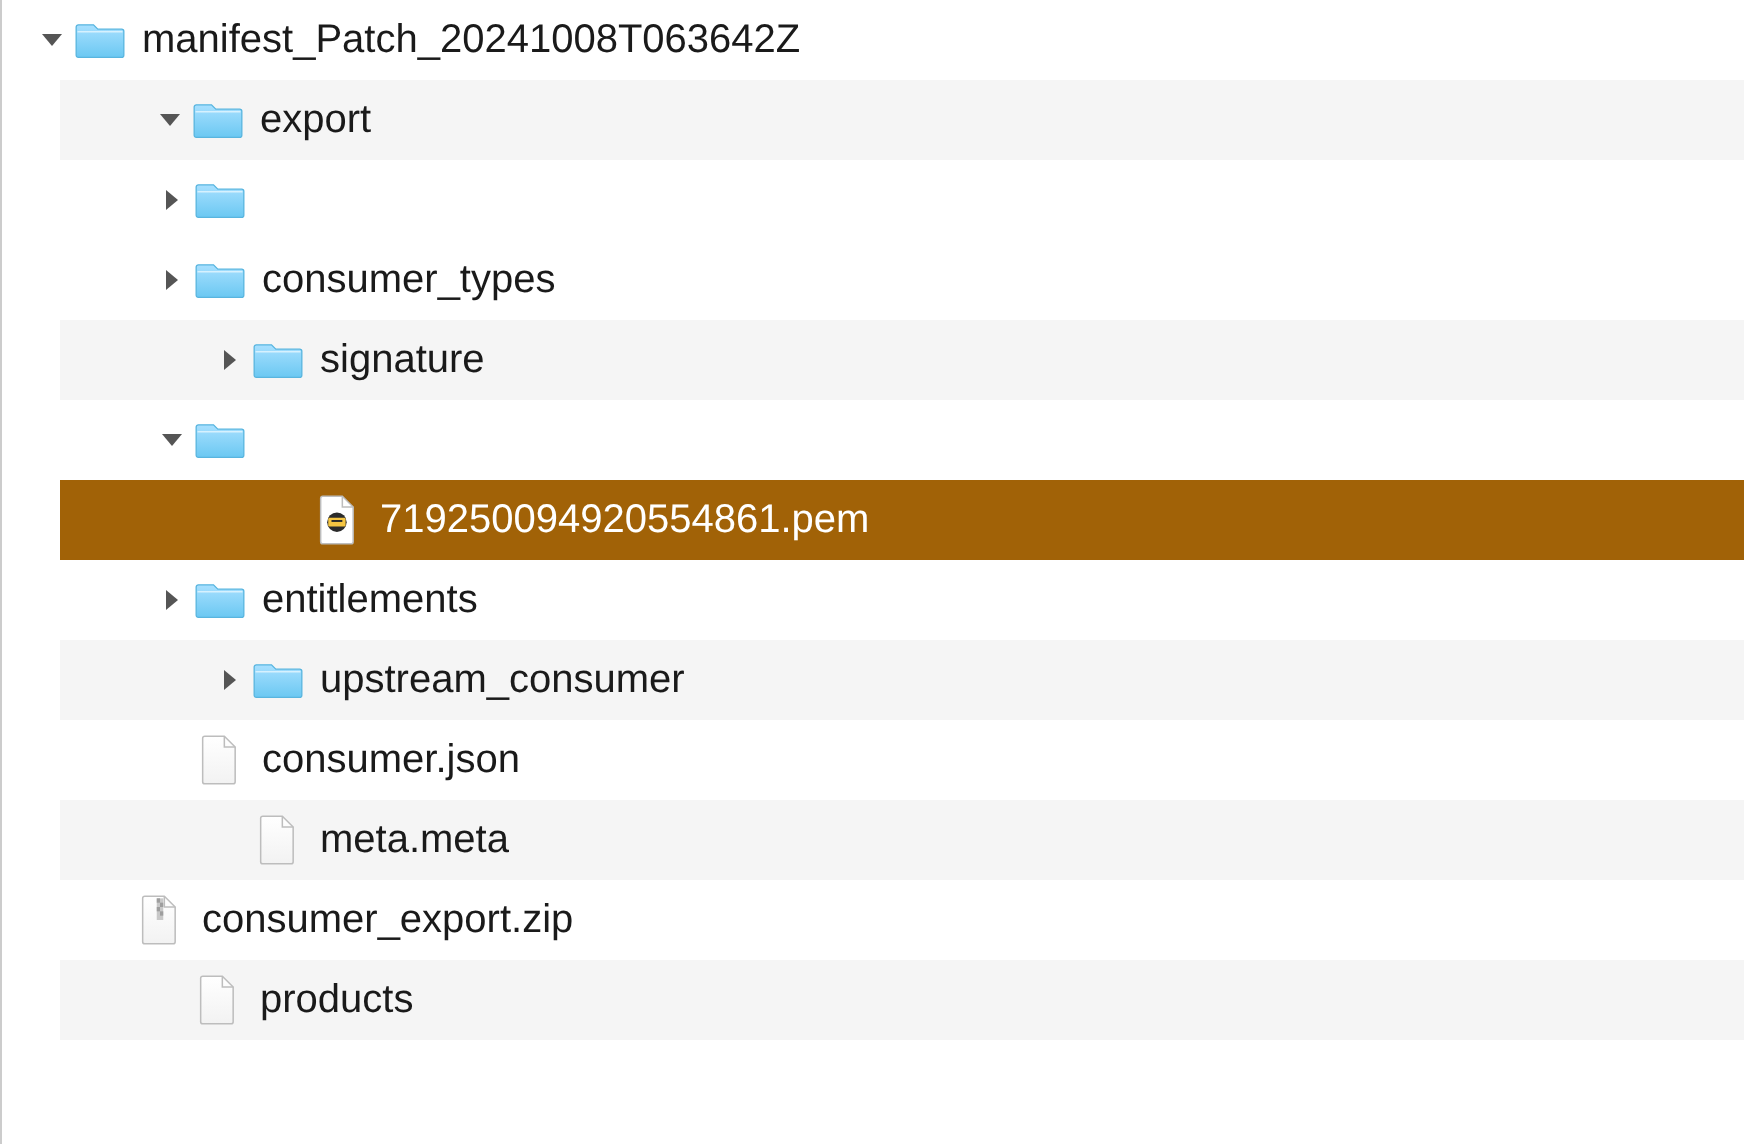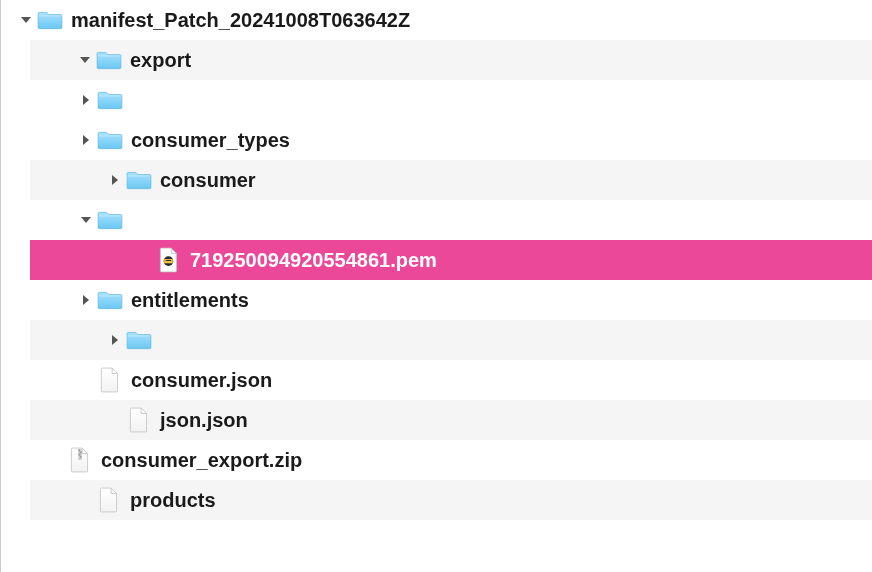--- a/index.html
+++ b/index.html
@@ -15,7 +15,6 @@
     }
     .tree {
       width: 100%;
-      font-weight: bold;
     }
     .row {
       display: flex;

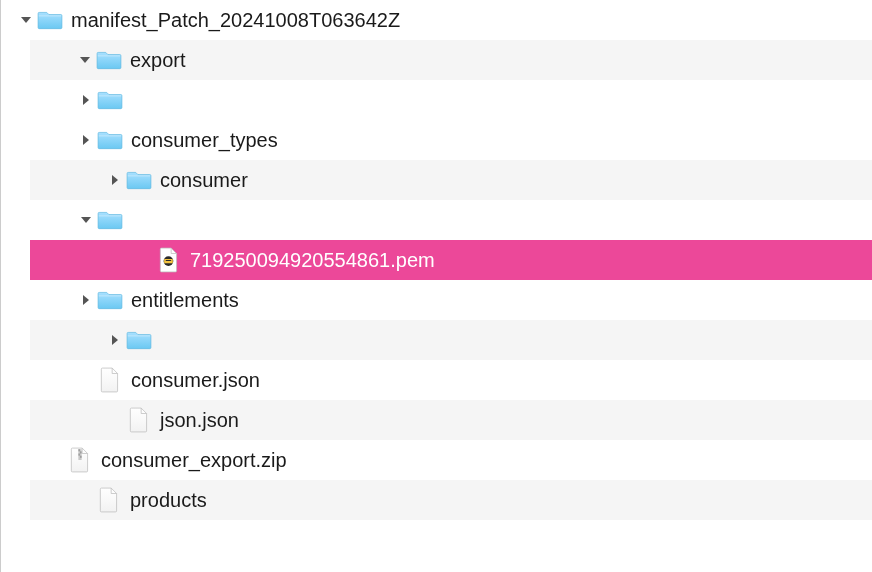--- a/index.html
+++ b/index.html
@@ -180,7 +180,7 @@
           <use href="#folder"></use>
         </svg>
       </span>
-    <span class="label">consumer</span>
+    <span class="label">signature</span>
   </div>
 
   <div class="row">

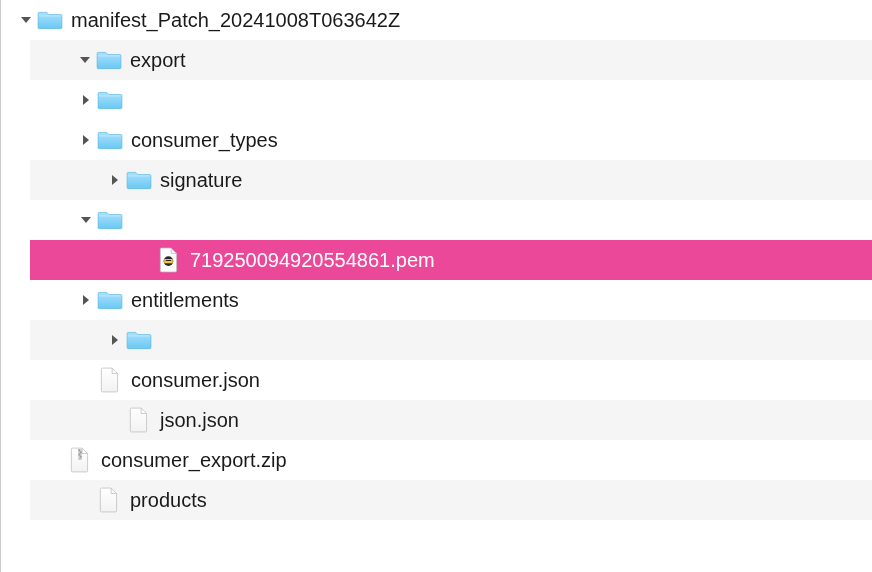--- a/index.html
+++ b/index.html
@@ -28,7 +28,7 @@
       margin-left: 29px;
     }
     .row.selected {
-      background: #ec4899;
+      background: #a16207;
       color: #fff;
     }
     .indent {

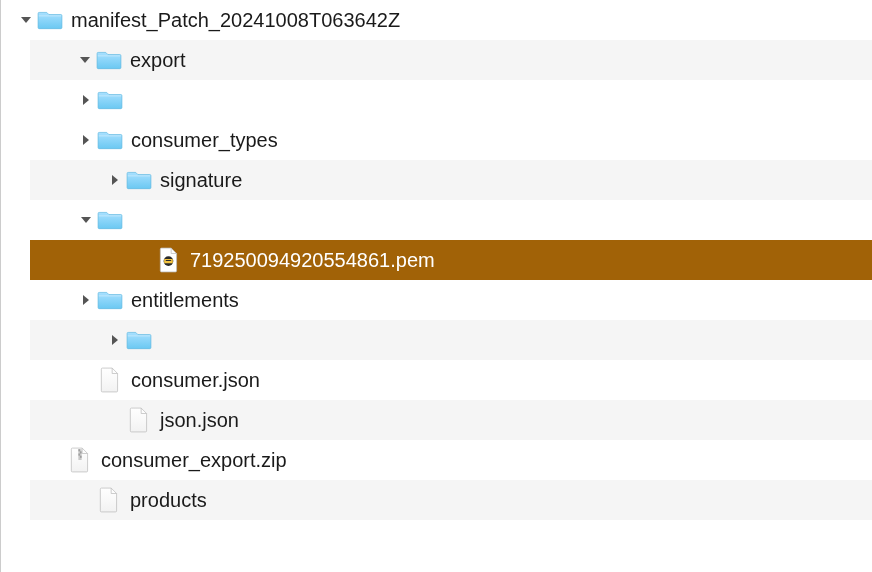--- a/index.html
+++ b/index.html
@@ -239,6 +239,7 @@
           <use href="#folder"></use>
         </svg>
       </span>
+    <span class="label">upstream_consumer</span>
   </div>
 
   <div class="row">

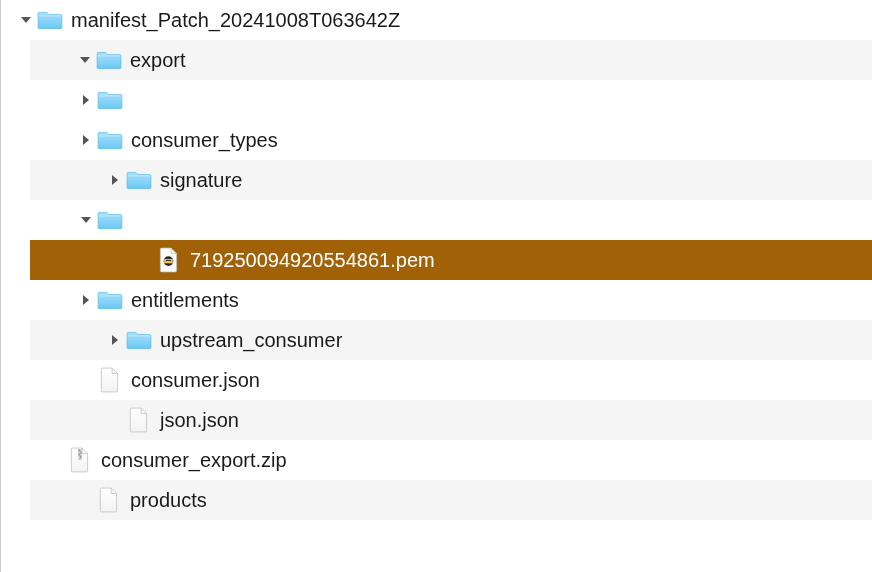--- a/index.html
+++ b/index.html
@@ -269,7 +269,7 @@
           <use href="#doc"></use>
         </svg>
       </span>
-    <span class="label">json.json</span>
+    <span class="label">meta.meta</span>
   </div>
 
   <div class="row">

